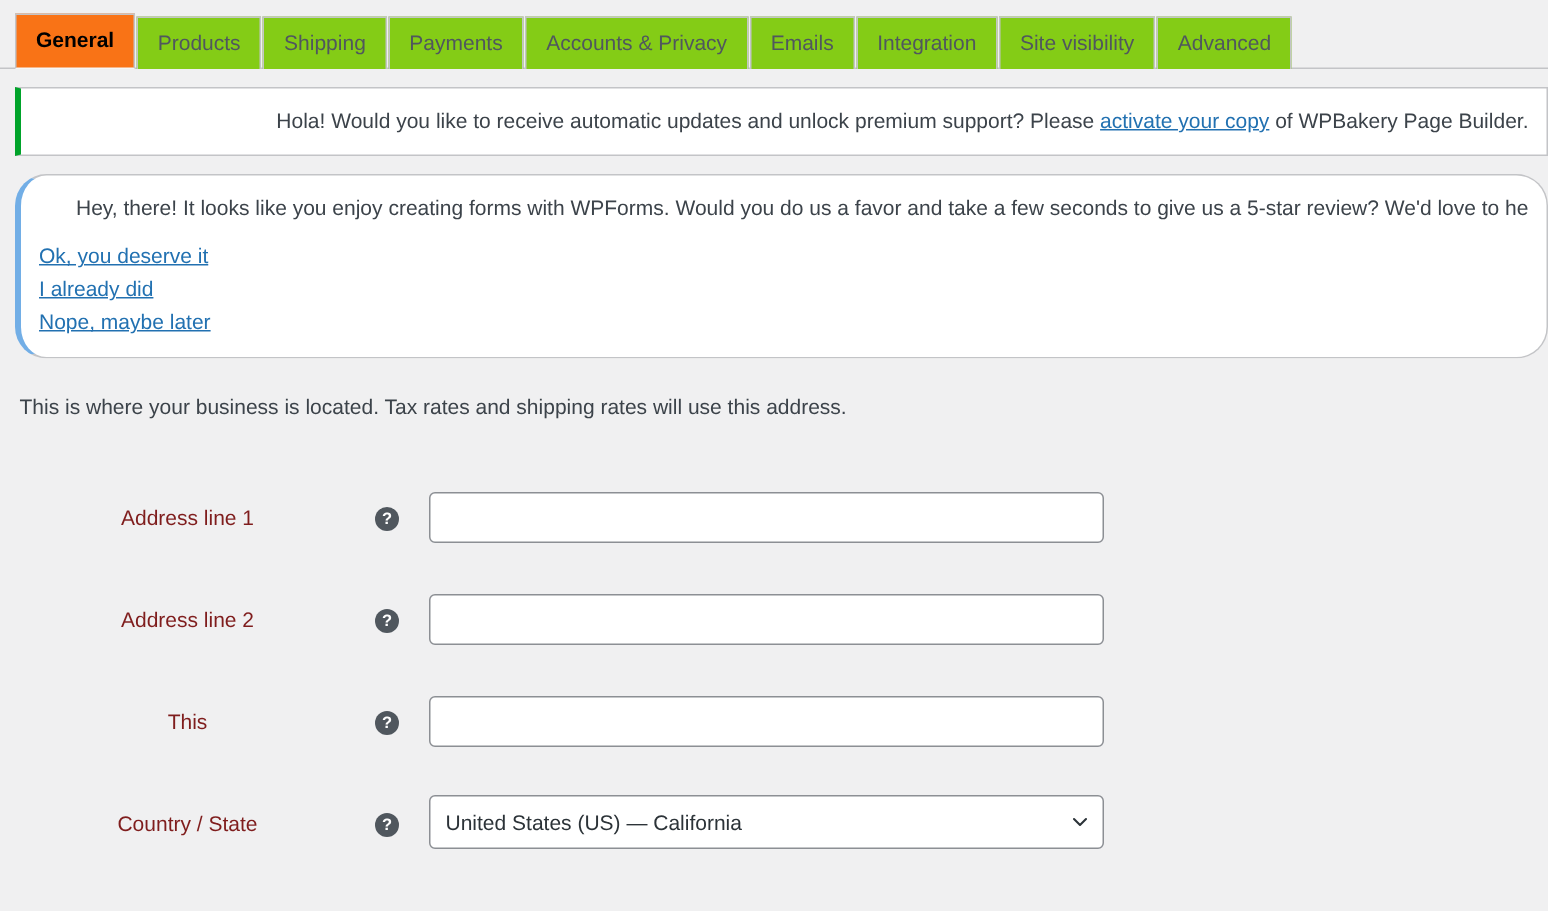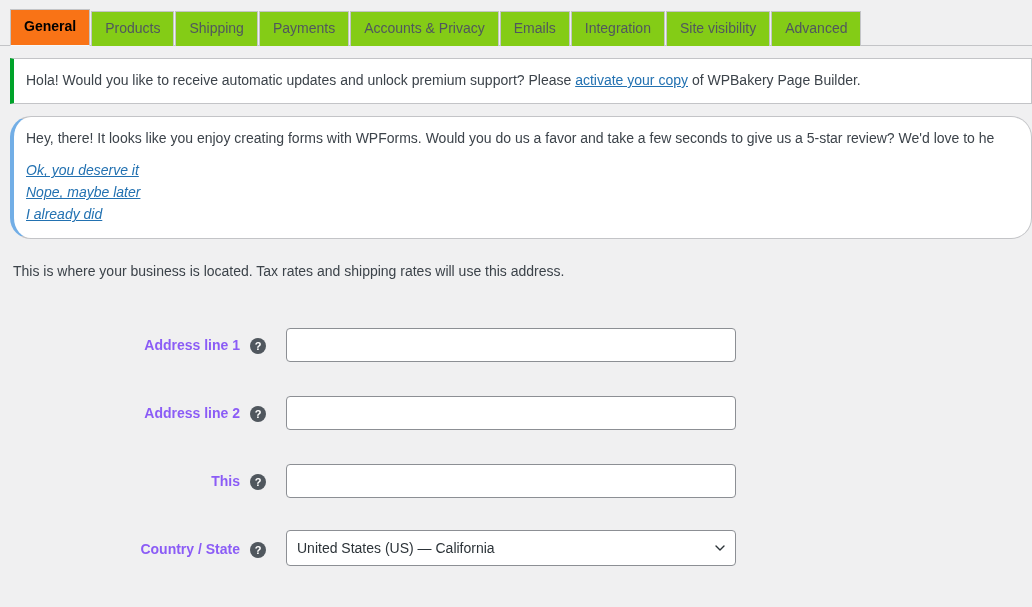--- a/index.html
+++ b/index.html
@@ -76,7 +76,7 @@
     padding-bottom: 13px;
     border-radius: 21px;
   }
-  .notice p { margin: 0; }
+  .notice p { margin: 0; text-align: right; }
   .notice a {
     color: #2271b1;
     text-decoration: underline;

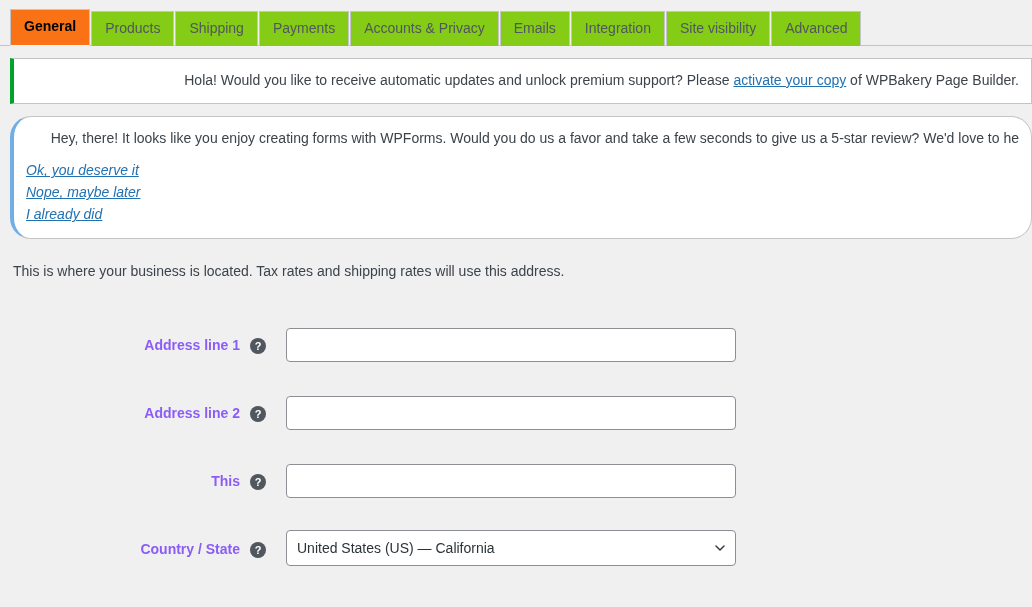--- a/index.html
+++ b/index.html
@@ -81,7 +81,7 @@
     color: #2271b1;
     text-decoration: underline;
   }
-  .notice-links { margin-top: 10px; font-style: italic; }
+  .notice-links { margin-top: 10px; }
   .notice-links a {
     display: block;
     line-height: 22px;

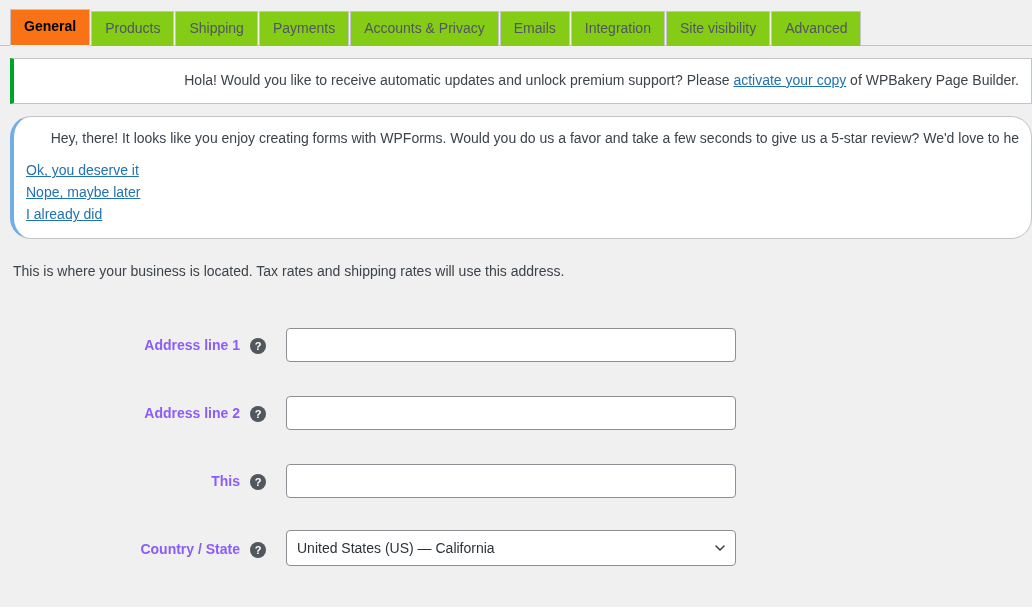--- a/index.html
+++ b/index.html
@@ -198,8 +198,8 @@
     <p class="wpforms-text">Hey, there! It looks like you enjoy creating forms with WPForms. Would you do us a favor and take a few seconds to give us a 5-star review? We'd love to he</p>
     <div class="notice-links">
       <a href="#">Ok, you deserve it</a>
+      <a href="#">I already did</a>
       <a href="#">Nope, maybe later</a>
-      <a href="#">I already did</a>
     </div>
   </div>
 

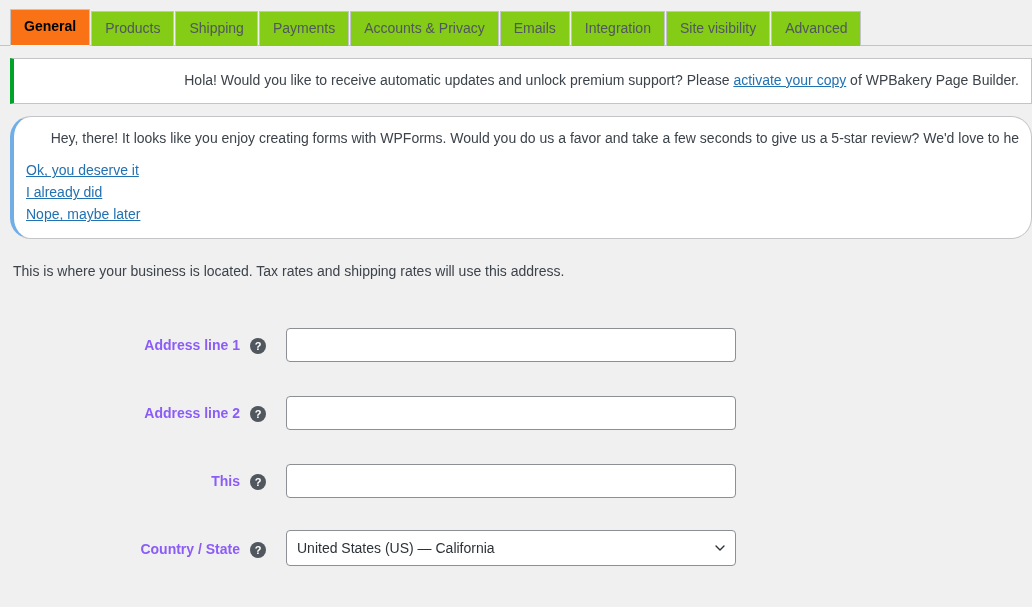--- a/index.html
+++ b/index.html
@@ -112,10 +112,10 @@
     width: 240px;
     padding: 0 10px 0 0;
     vertical-align: middle;
-    font-weight: bold;
-    font-size: 14px;
-    color: #8b5cf6;
-    text-align: right;
+    font-weight: normal;
+    font-size: 14px;
+    color: #7f1d1d;
+    text-align: center;
   }
   .form-row-help {
     width: 36px;

